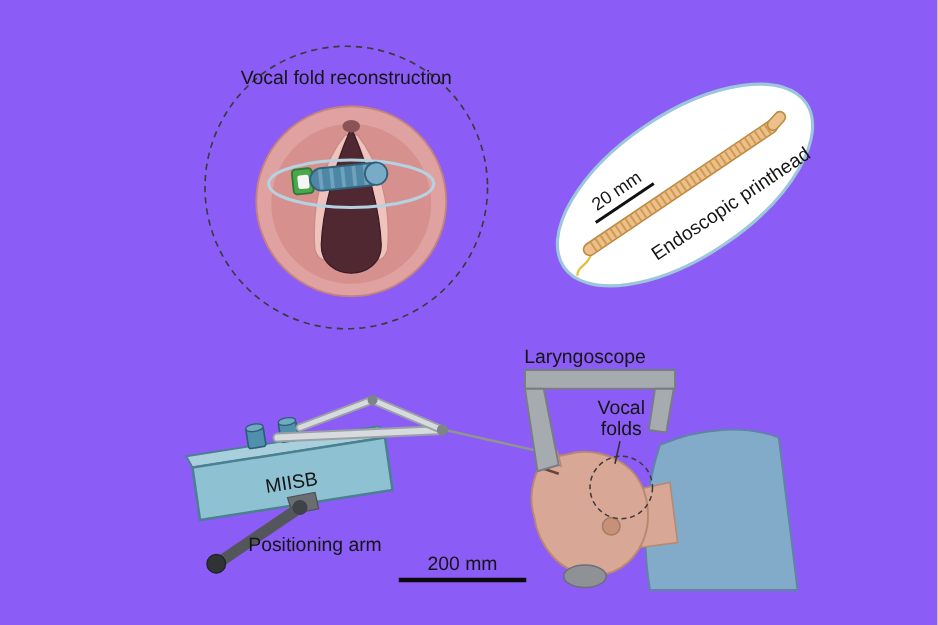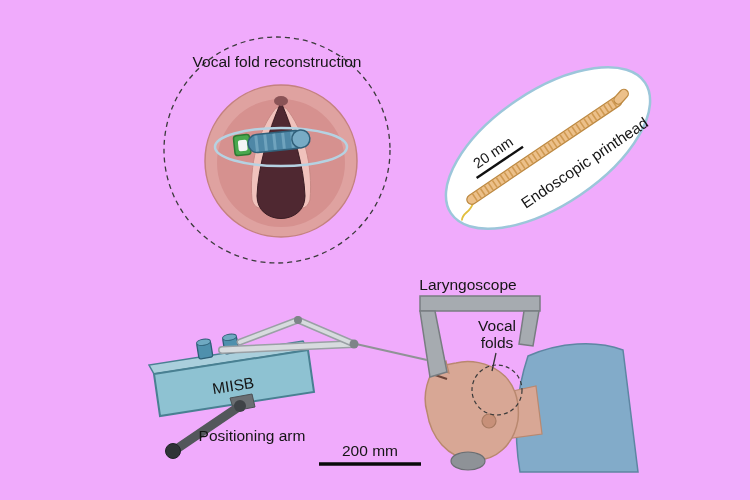--- a/index.html
+++ b/index.html
@@ -3,7 +3,7 @@
 <meta charset="utf-8">
 <style>
   html,body{margin:0;padding:0;background:#ffffff;}
-  .canvas{position:relative;width:750px;height:500px;background:#f0abfc;overflow:hidden;
+  .canvas{position:relative;width:750px;height:500px;background:#8b5cf6;overflow:hidden;
           font-family:"Liberation Sans",sans-serif;}
   svg{display:block;}
   .lbl{font-family:"Liberation Sans",sans-serif;font-size:15.5px;fill:#151515;}

